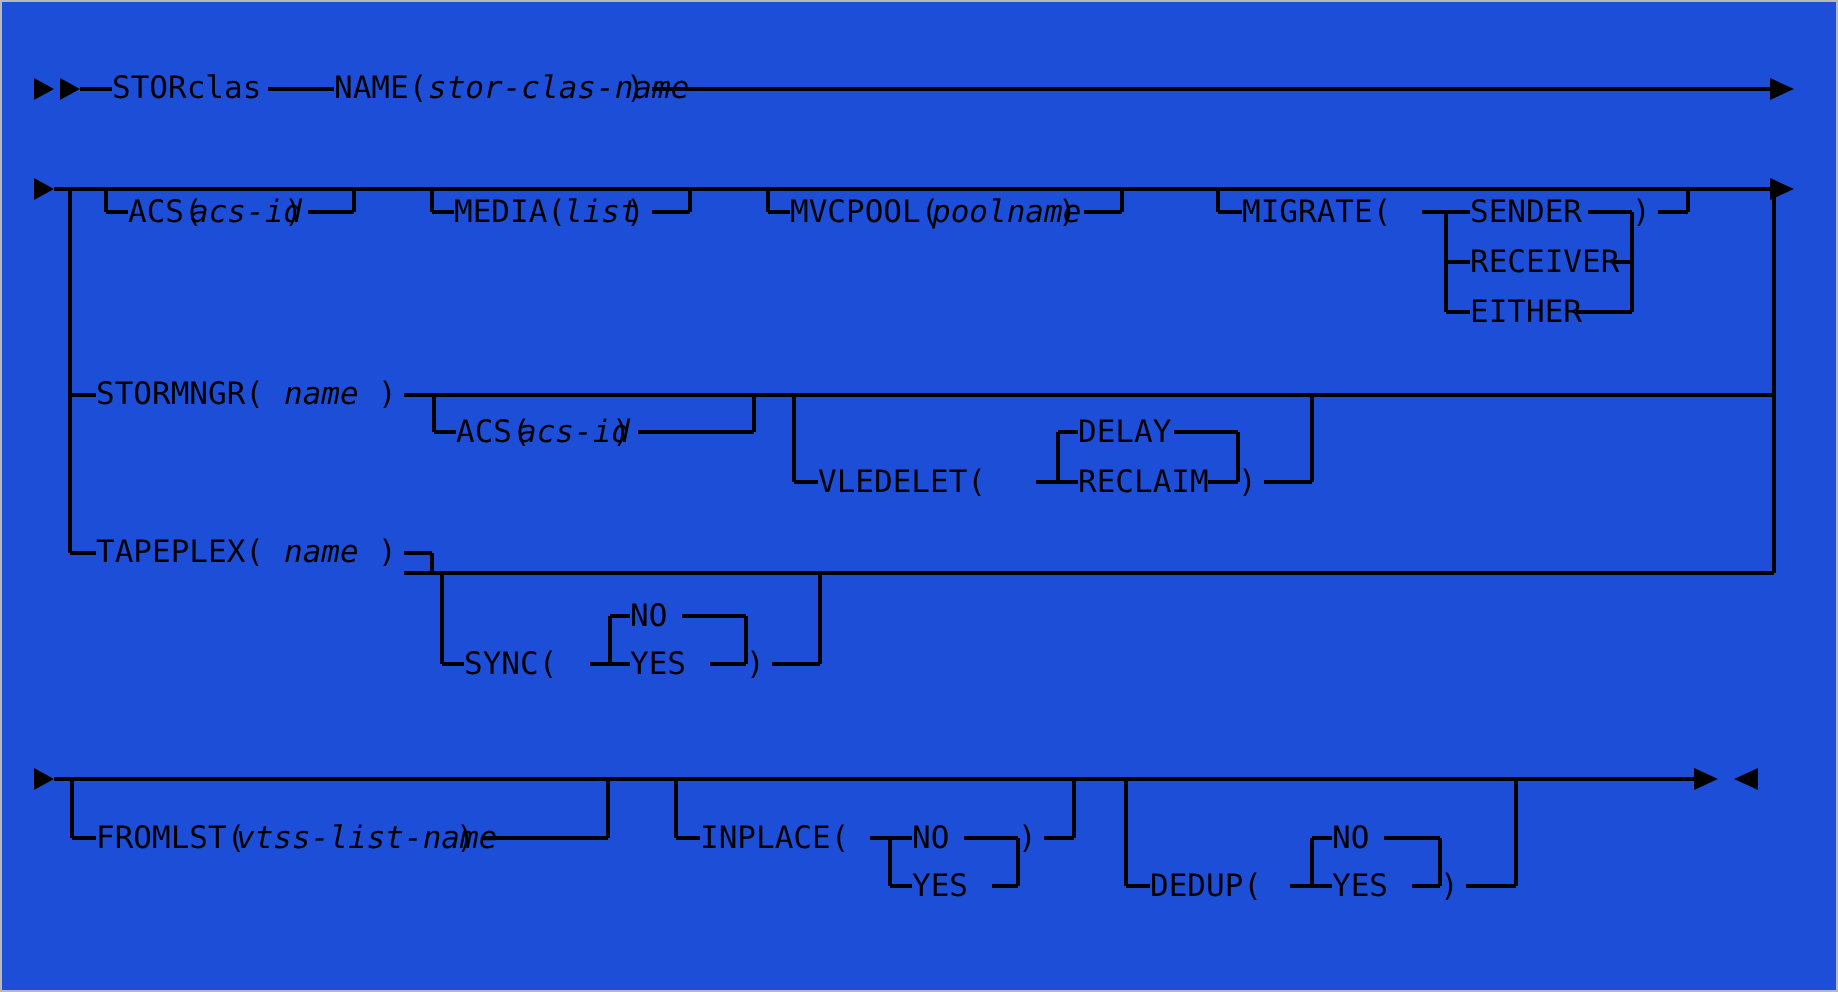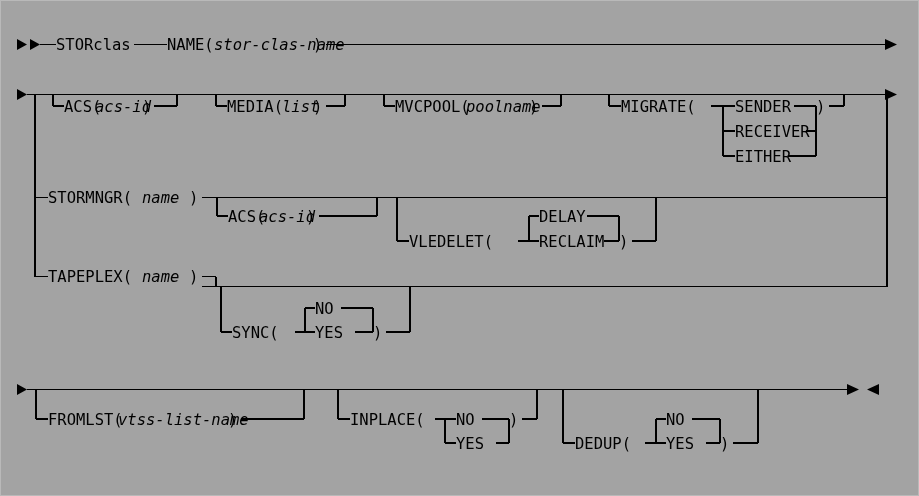--- a/index.html
+++ b/index.html
@@ -10,7 +10,7 @@
     width:919px;height:496px;
     box-sizing:border-box;
     border:1px solid #b9b9b9;
-    background:#a3a3a3;
+    background:#1d4ed8;
     overflow:hidden;
   }
   svg.railroad{display:block;width:919px;height:496px;}

